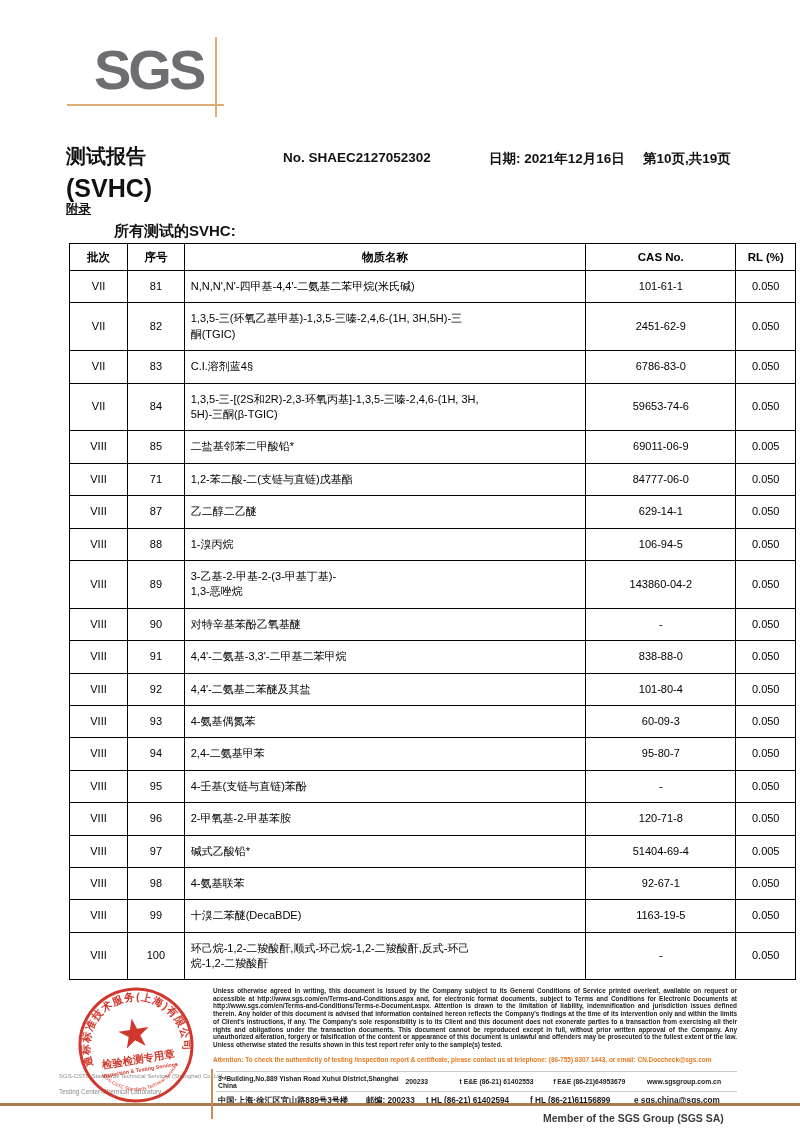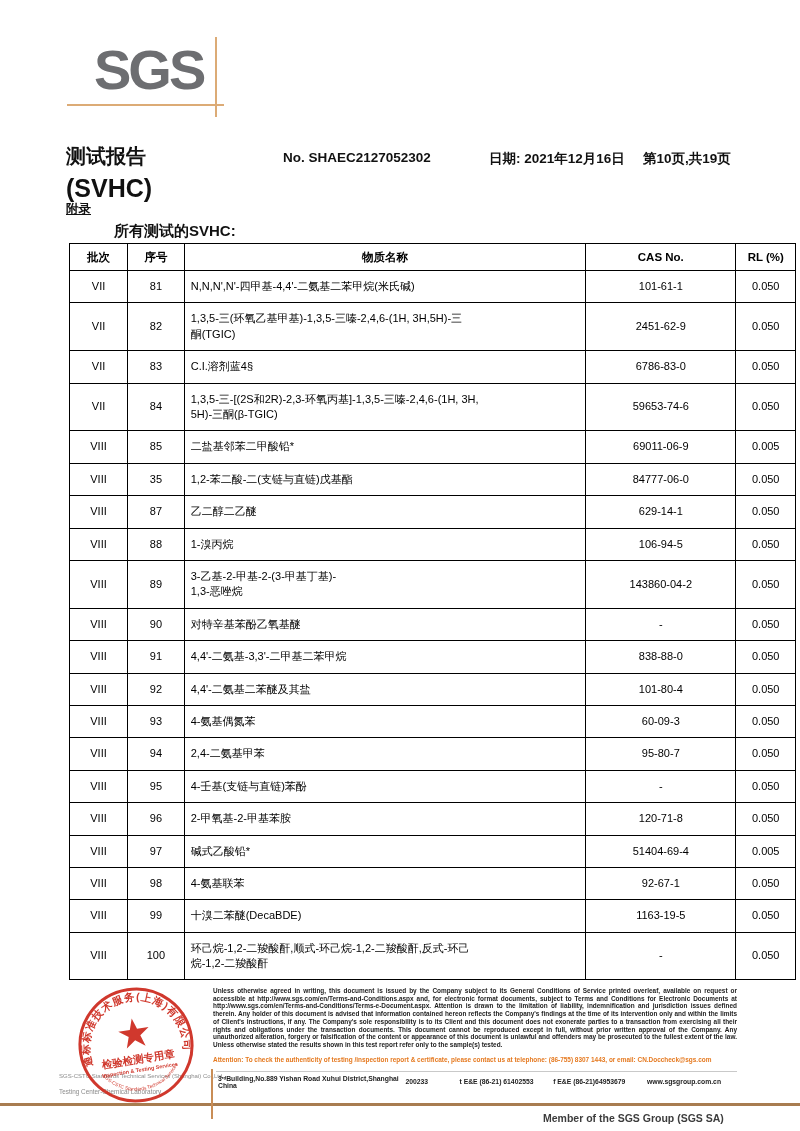--- a/index.html
+++ b/index.html
@@ -158,7 +158,7 @@
         </tr>
         <tr>
           <td class="col-batch">VIII</td>
-          <td class="col-no">35</td>
+          <td class="col-no">71</td>
           <td class="col-name">1,2-苯二酸-二(支链与直链)戊基酯</td>
           <td class="col-cas">84777-06-0</td>
           <td class="col-rl">0.050</td>

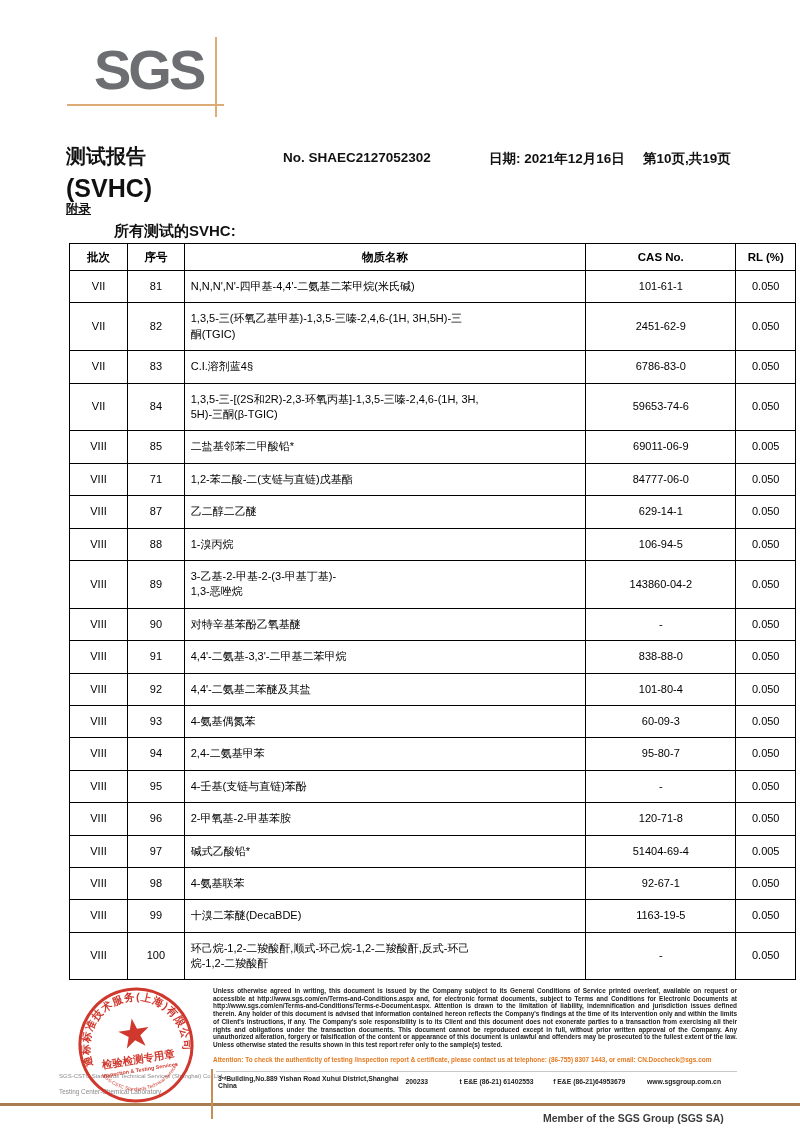--- a/index.html
+++ b/index.html
@@ -297,6 +297,13 @@
       <span class="addr-fax">f E&amp;E (86-21)64953679</span>
       <span class="addr-web">www.sgsgroup.com.cn</span>
     </div>
+    <div class="addr-row cn">
+      <span class="addr-street">中国·上海·徐汇区宜山路889号3号楼</span>
+      <span class="addr-postal">邮编: 200233</span>
+      <span class="addr-tel">t HL (86-21) 61402594</span>
+      <span class="addr-fax">f HL (86-21)61156899</span>
+      <span class="addr-web">e  sgs.china@sgs.com</span>
+    </div>
   </div>
 
   <div class="cross-vline"></div>

